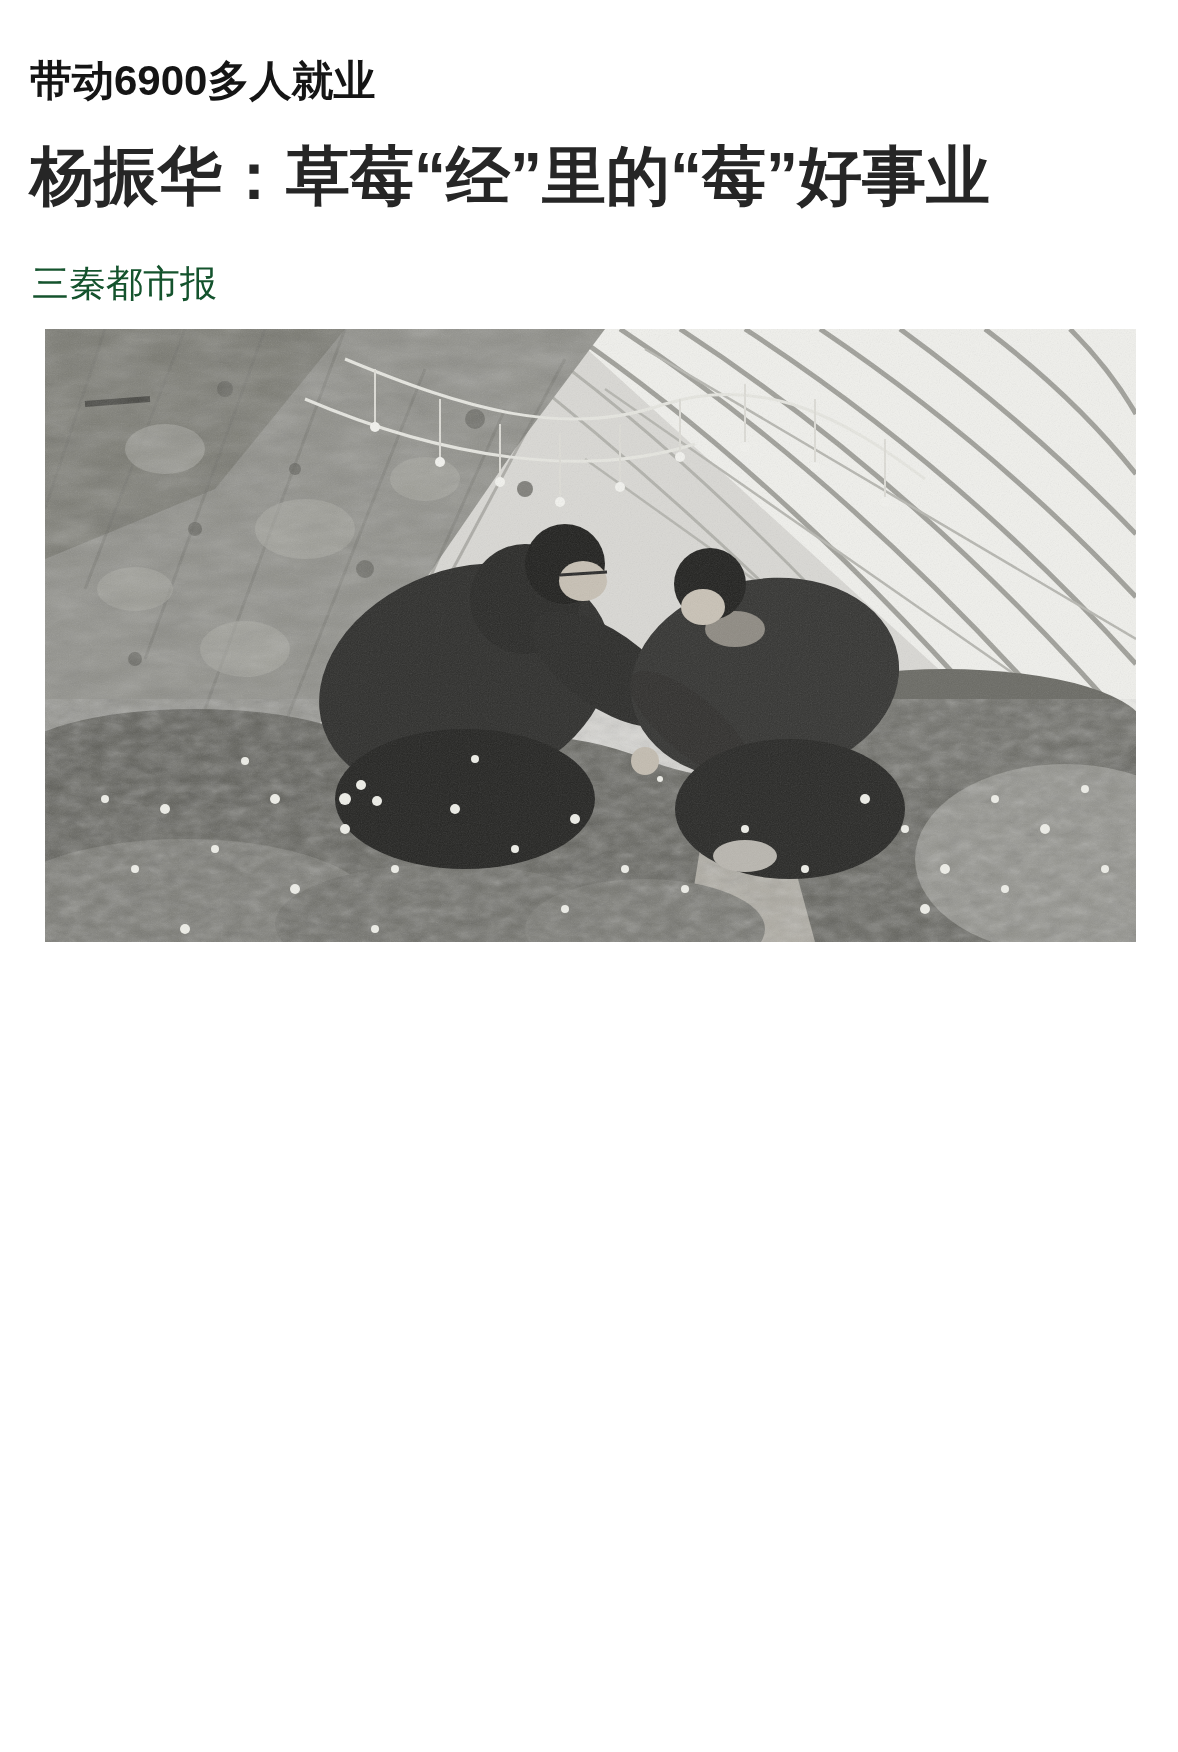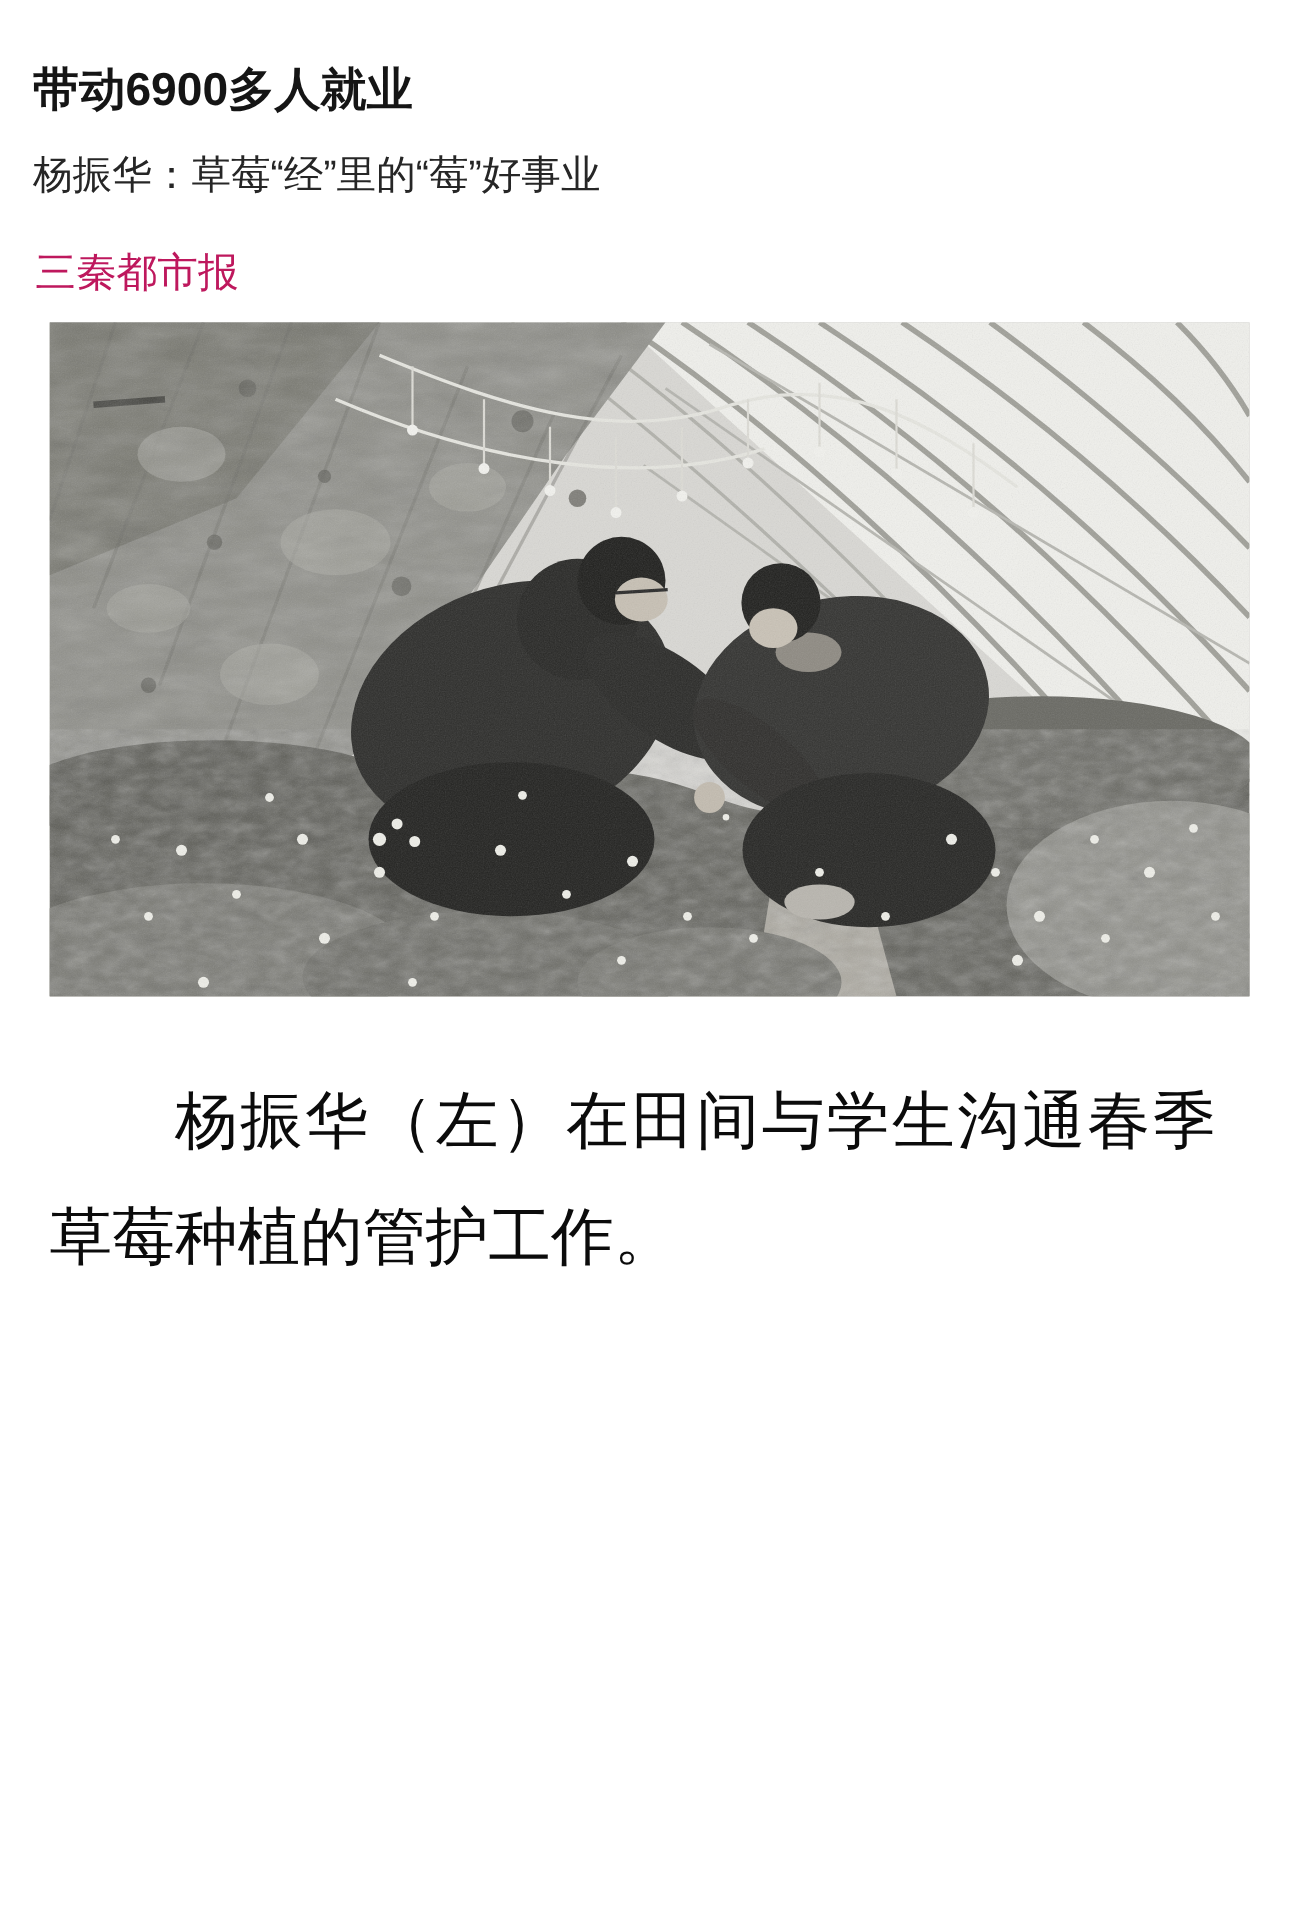--- a/index.html
+++ b/index.html
@@ -13,8 +13,8 @@
     color:#151515;font-weight:600;
   }
   .title{
-    margin:30px 40px 0 30px;font-size:36px;line-height:1.28;
-    color:#262626;font-weight:400;
+    margin:30px 40px 0 30px;font-size:64px;line-height:1.28;
+    color:#262626;font-weight:700;
   }
   .meta{
     margin:44px 45px 0 32px;font-size:37px;line-height:1.2;

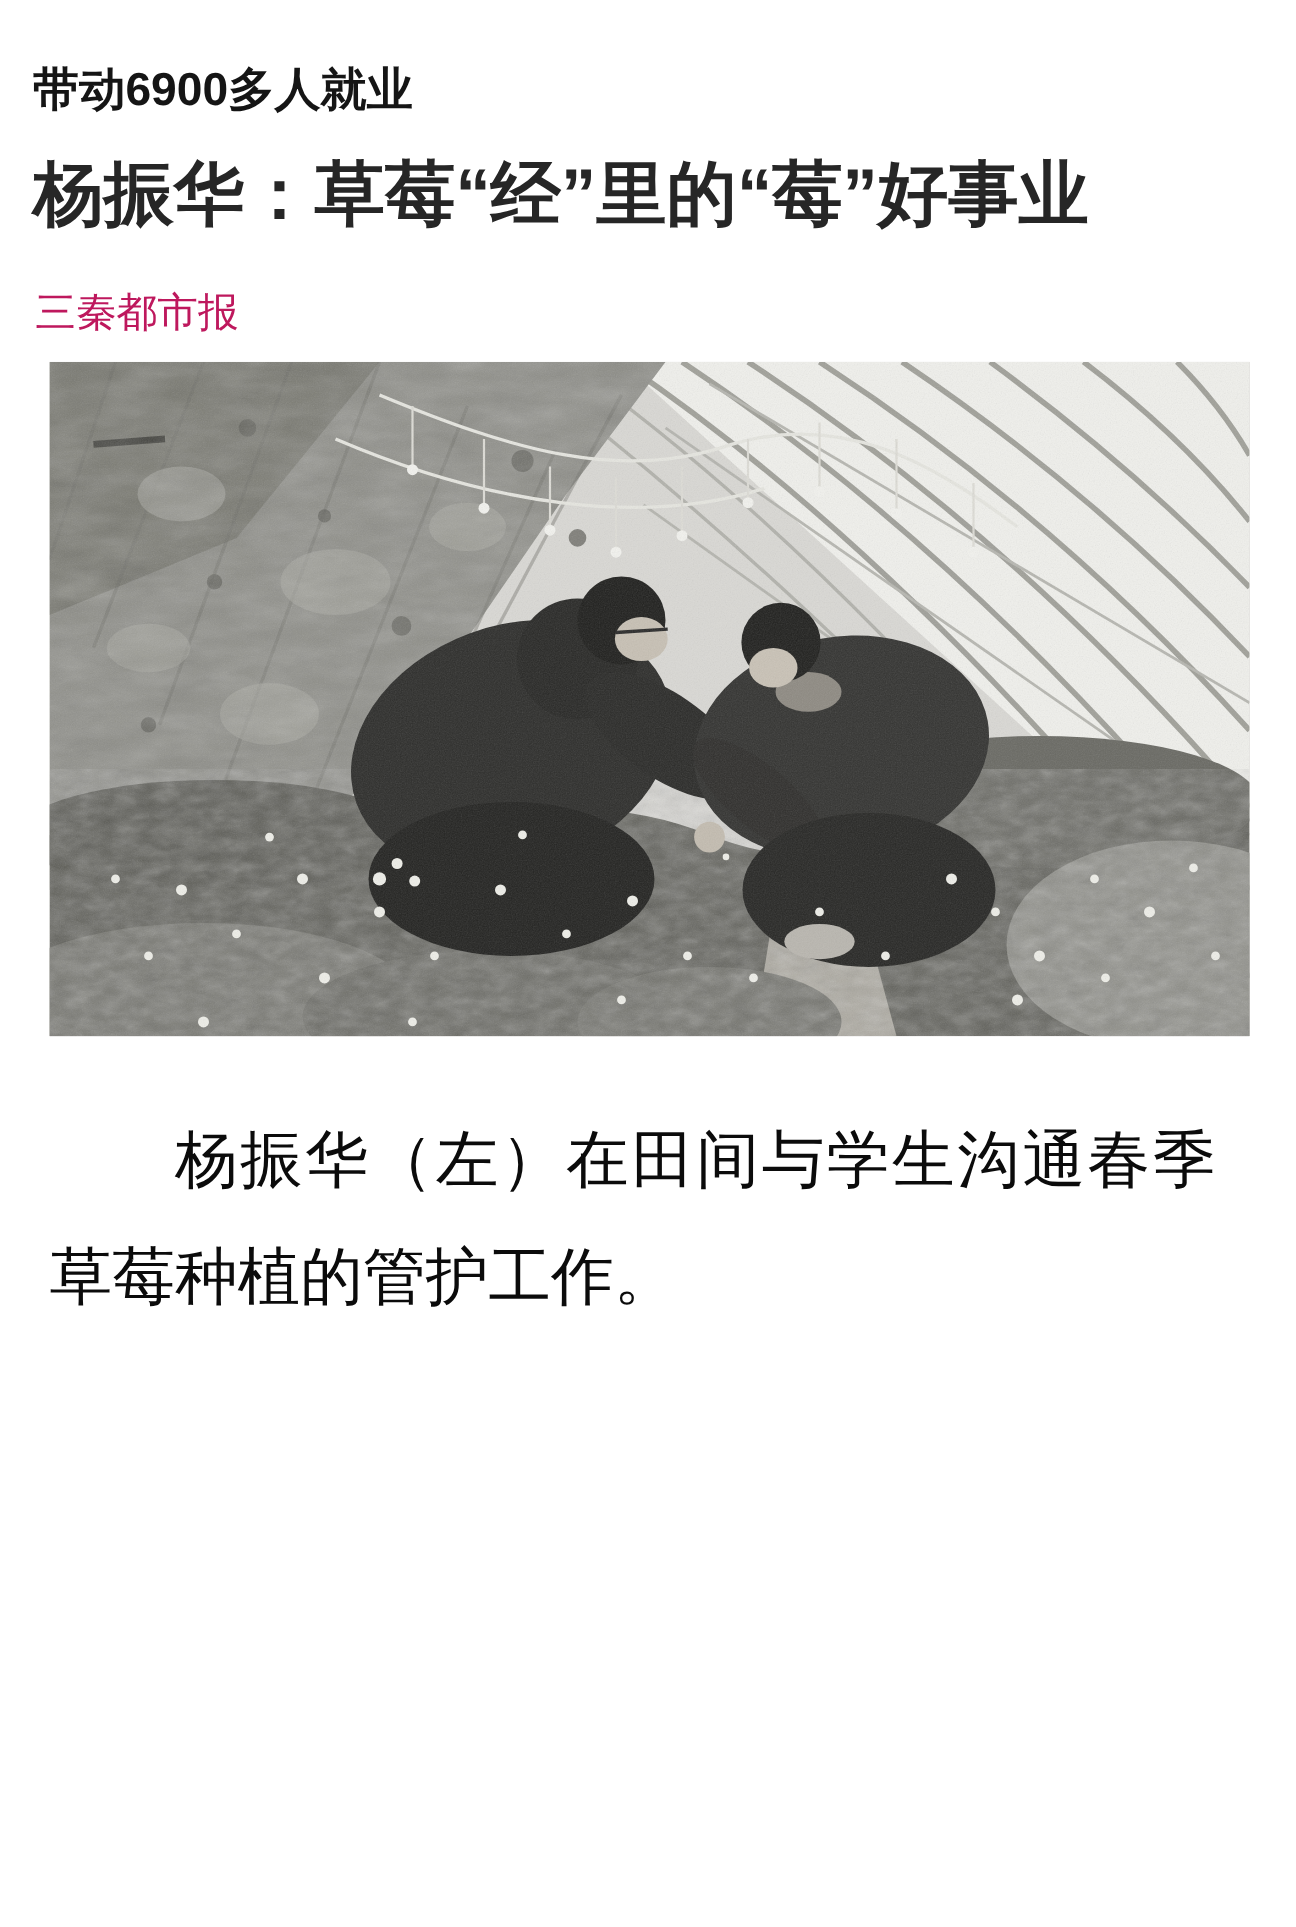--- a/index.html
+++ b/index.html
@@ -18,7 +18,7 @@
   }
   .meta{
     margin:44px 45px 0 32px;font-size:37px;line-height:1.2;
-    color:#be185d;display:flex;align-items:baseline;gap:30px;font-weight:400;
+    color:#14532d;display:flex;align-items:baseline;gap:30px;font-weight:400;
   }
   .photo{
     display:block;margin:22px 0 0 45px;width:1091px;height:613px;

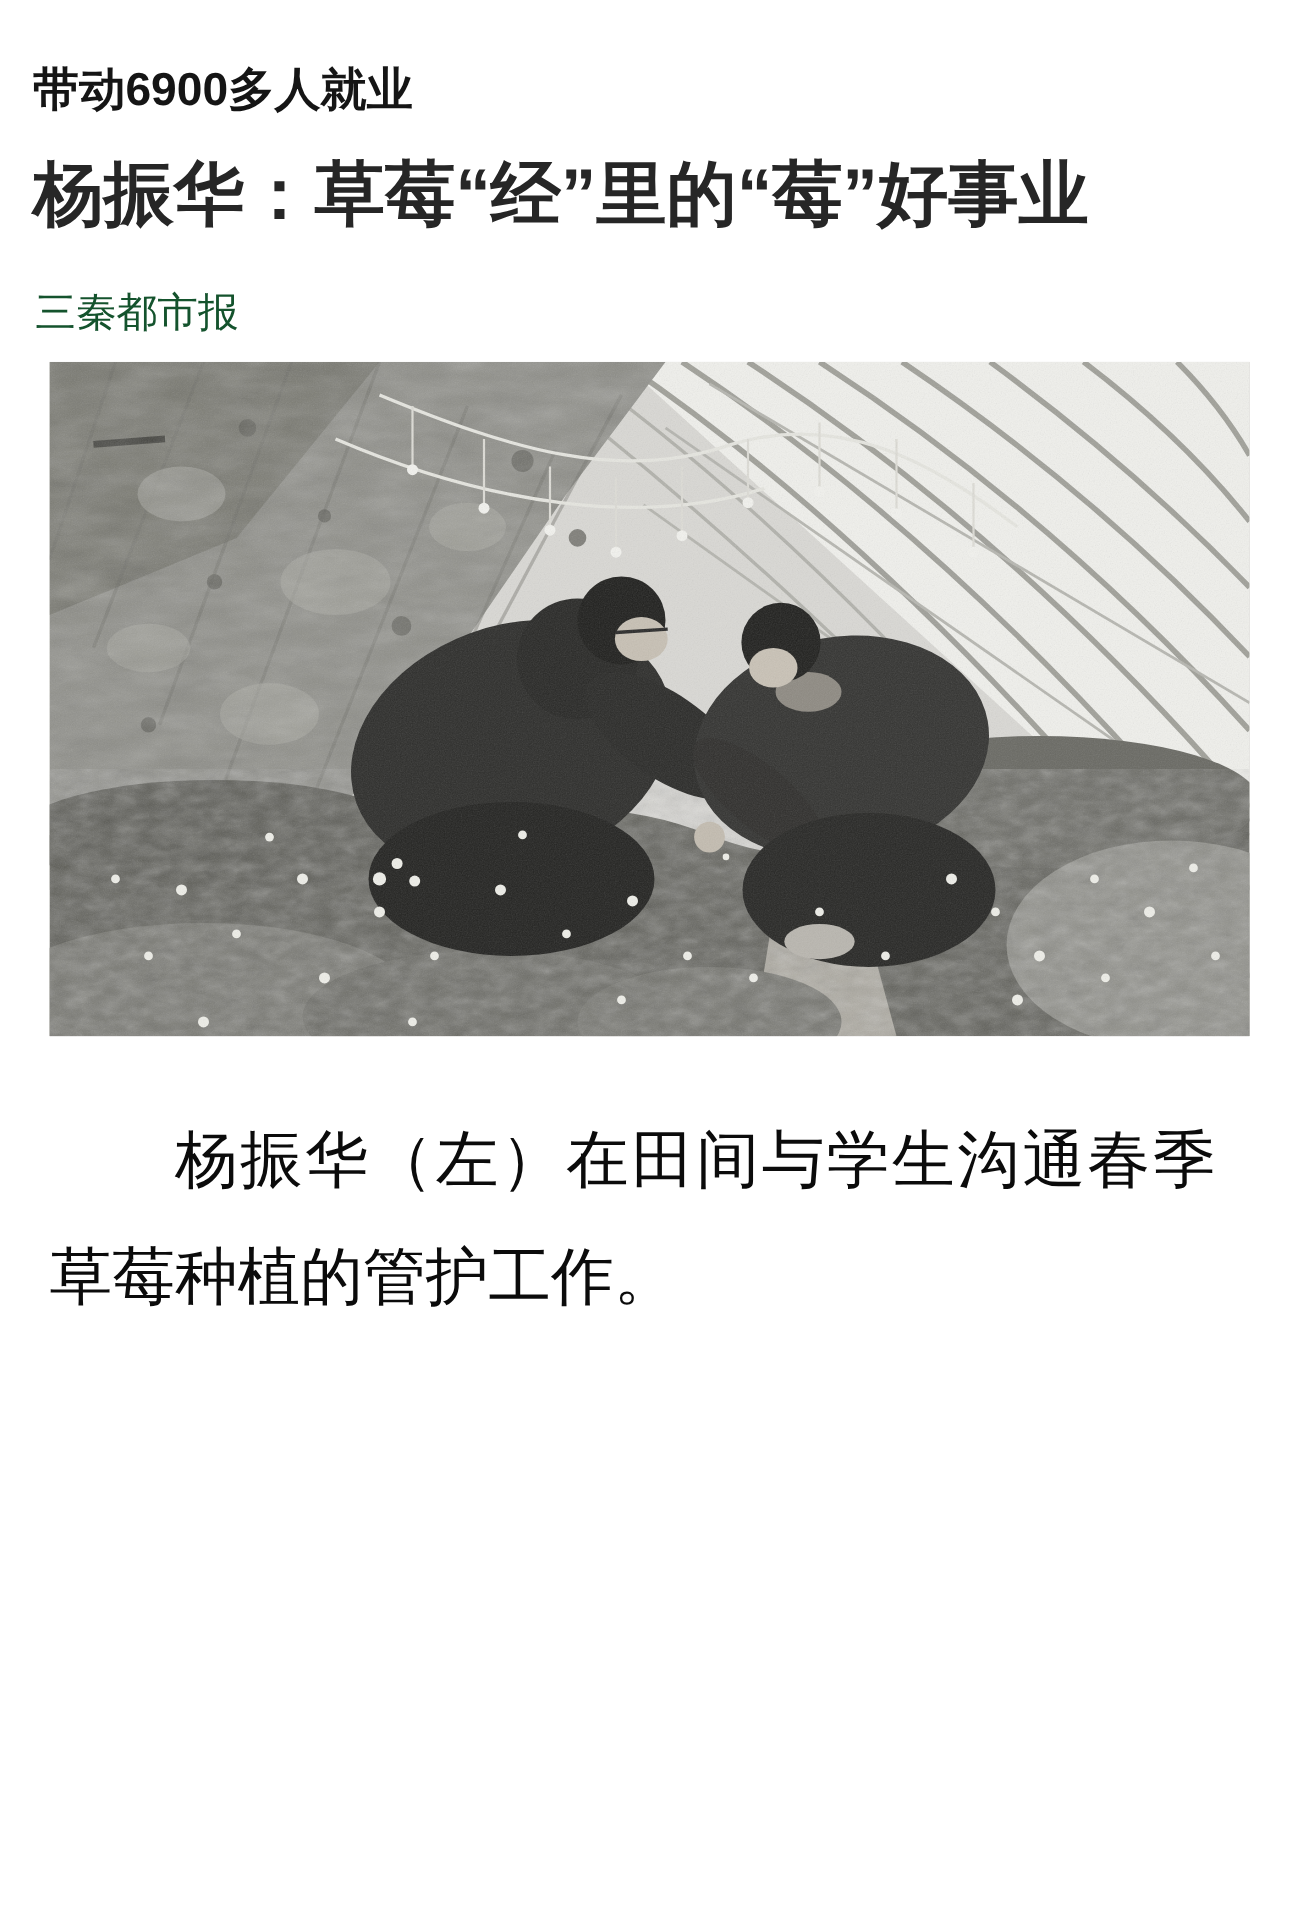--- a/index.html
+++ b/index.html
@@ -220,7 +220,6 @@
 </figure>
 
 <div class="article">
-  <p>杨振华（左）在田间与学生沟通春季草莓种植的管护工作。</p>
 </div>
 
 </body></html>

